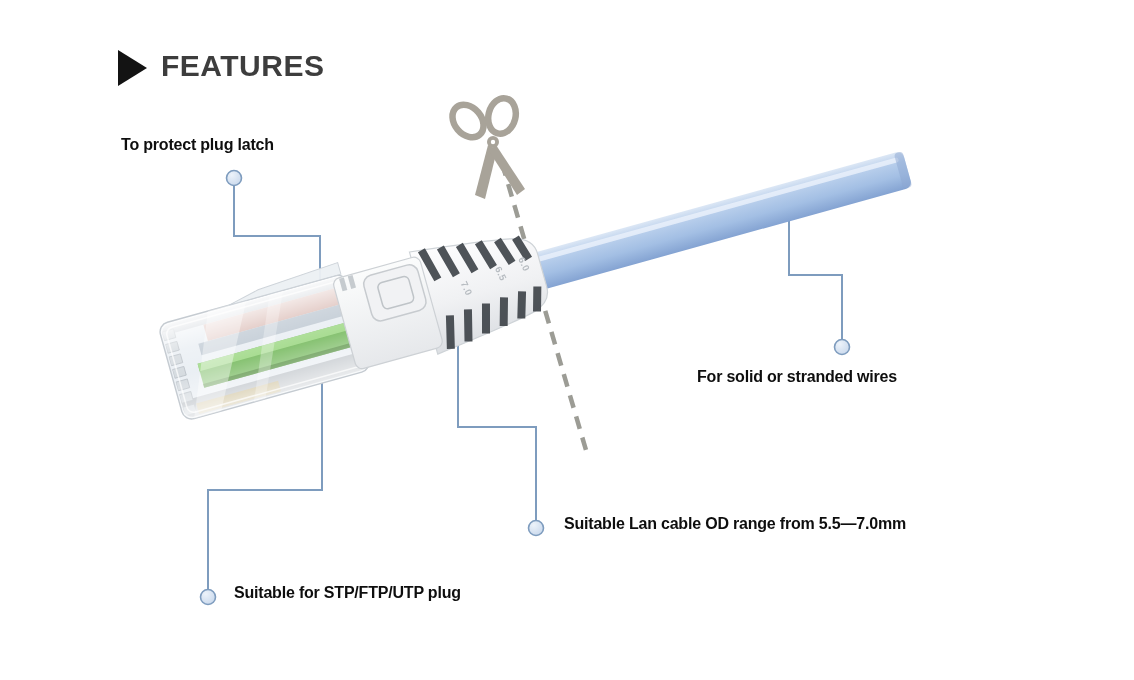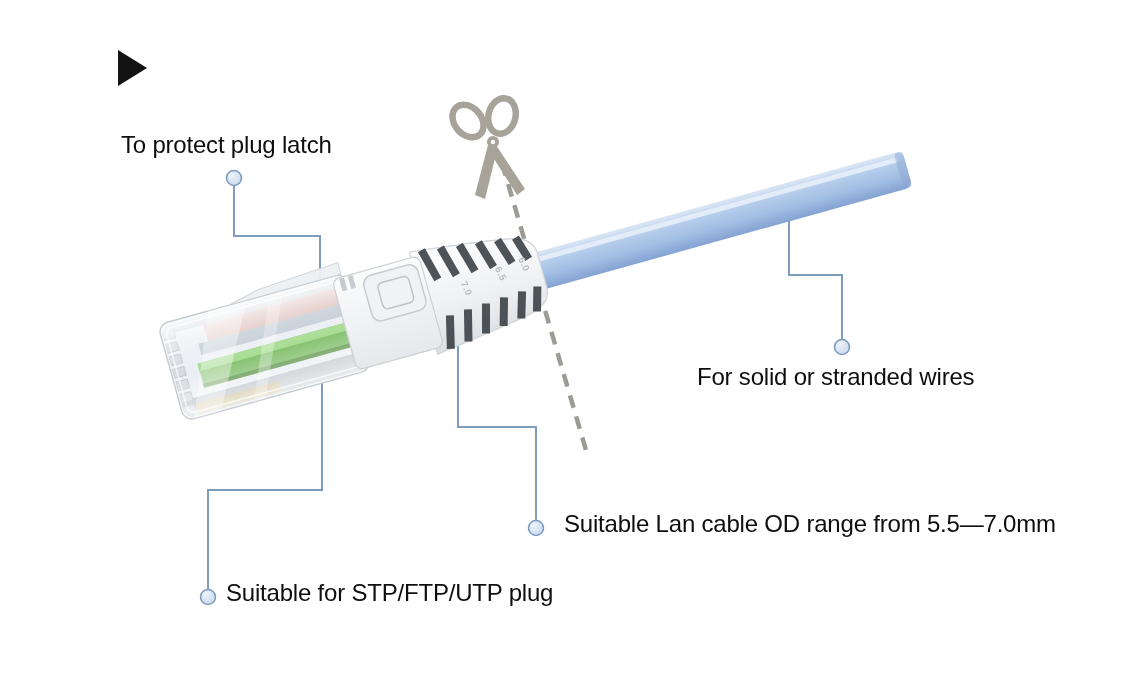--- a/index.html
+++ b/index.html
@@ -36,6 +36,7 @@
 <div class="canvas">
 
   <div class="tri"></div>
+  <div class="title">FEATURES</div>
 
   <svg class="diagram-svg" viewBox="0 0 1134 680" xmlns="http://www.w3.org/2000/svg">
     <defs>

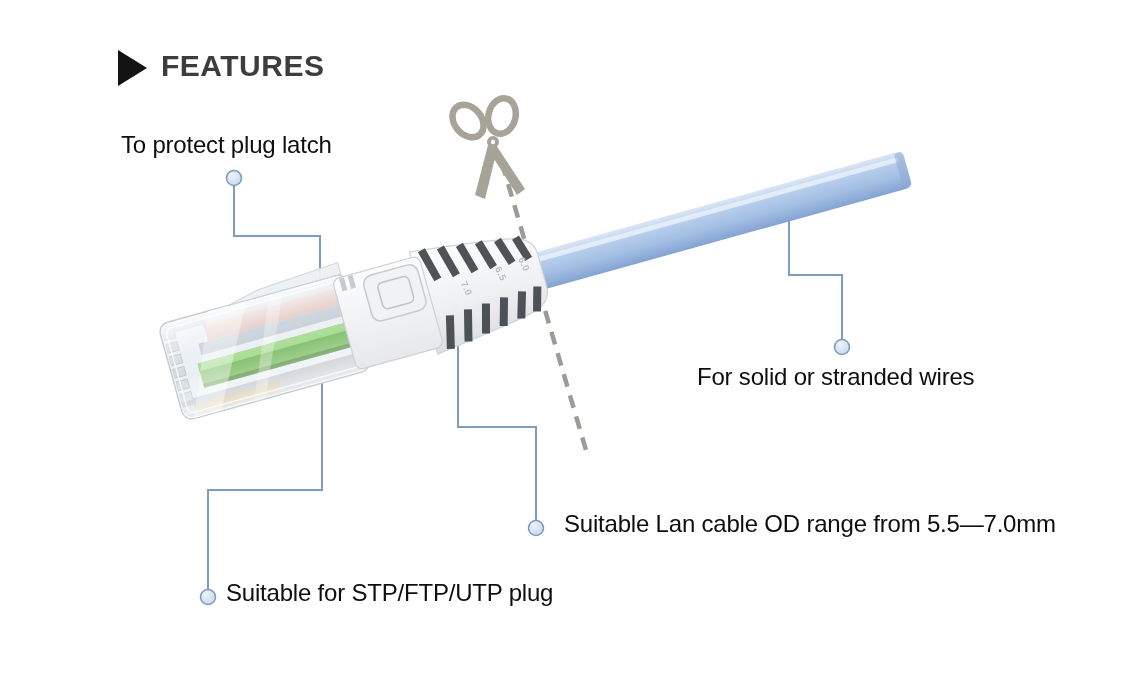--- a/index.html
+++ b/index.html
@@ -18,7 +18,7 @@
     font-weight:700;color:#3d3d3d;letter-spacing:0.5px;white-space:nowrap;
   }
   .lbl{
-    position:absolute;font-weight:400;font-size:24px;line-height:26px;
+    position:absolute;font-weight:700;font-size:16px;line-height:26px;
     color:#0e0e0e;white-space:nowrap;letter-spacing:-0.2px;
   }
   #lbl-latch{left:121px;top:132px;}

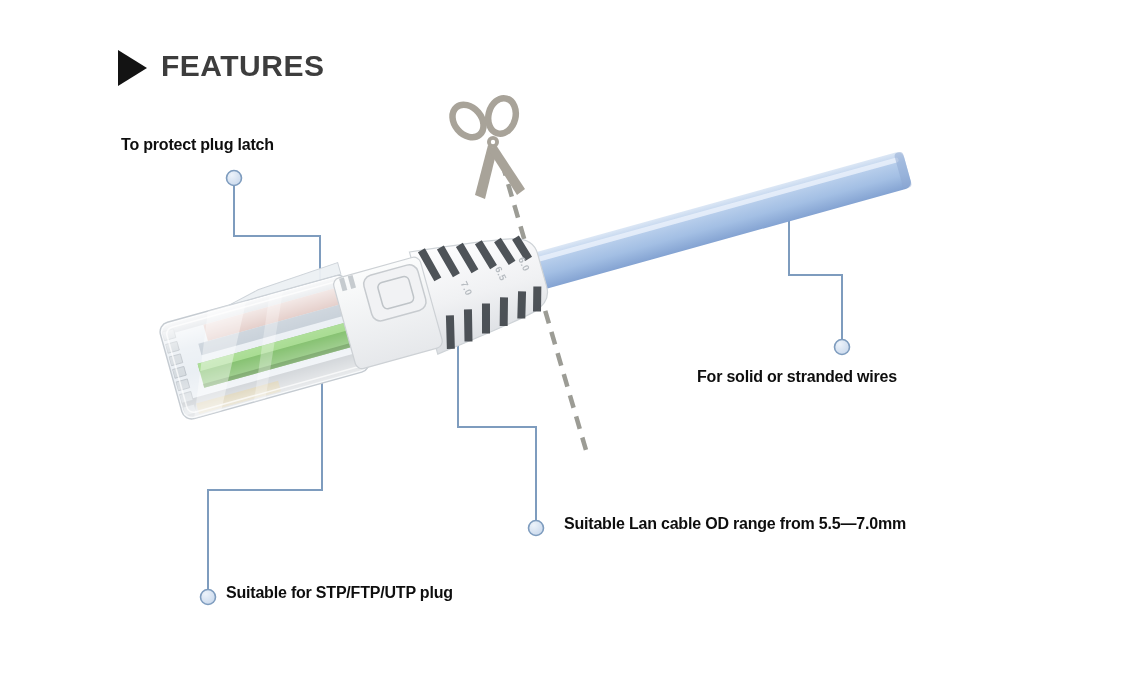--- a/index.html
+++ b/index.html
@@ -24,7 +24,7 @@
   #lbl-latch{left:121px;top:132px;}
   #lbl-wires{left:697px;top:364px;}
   #lbl-od{left:564px;top:511px;text-align:right;}
-  #lbl-plug{left:226px;top:580px;}
+  #lbl-plug{left:234px;top:580px;}
   .mark{
     font-family:"Liberation Sans", sans-serif;font-size:9.5px;font-weight:700;
     fill:#b7bcc1;letter-spacing:0.5px;

